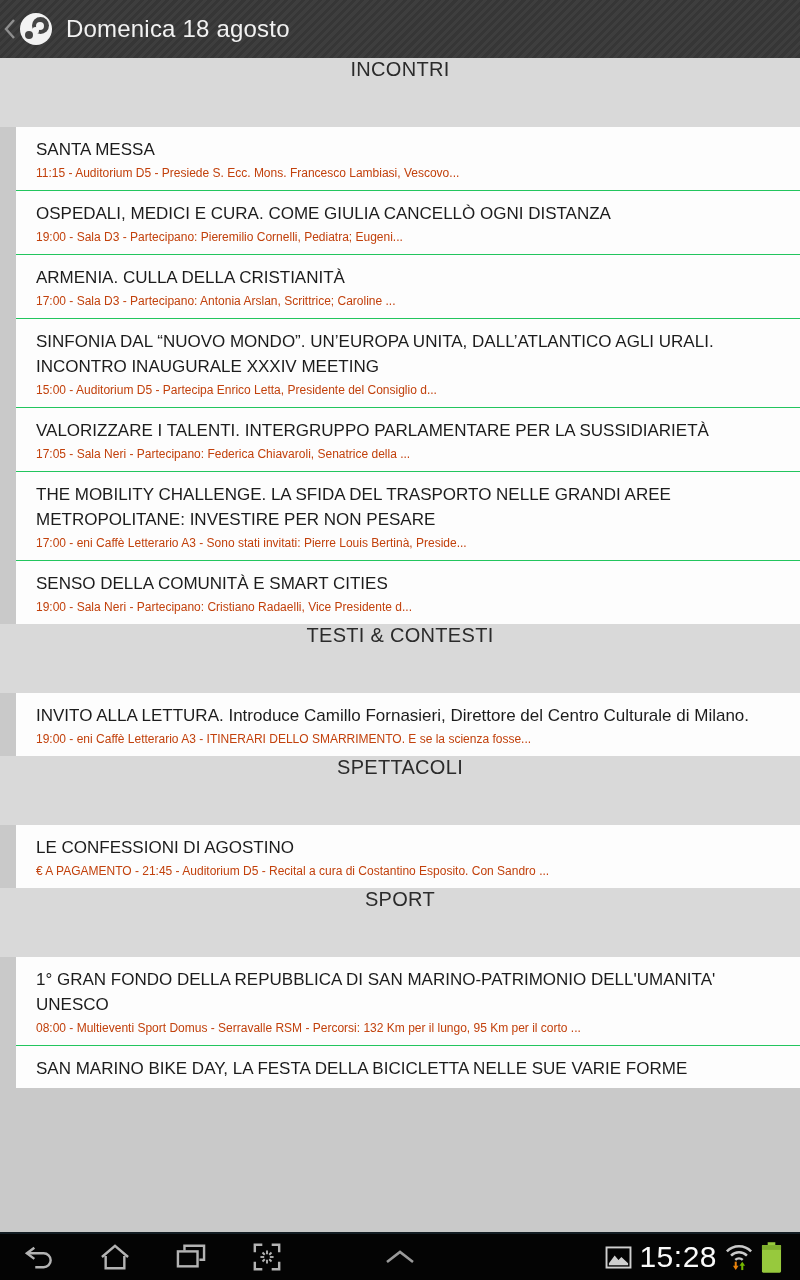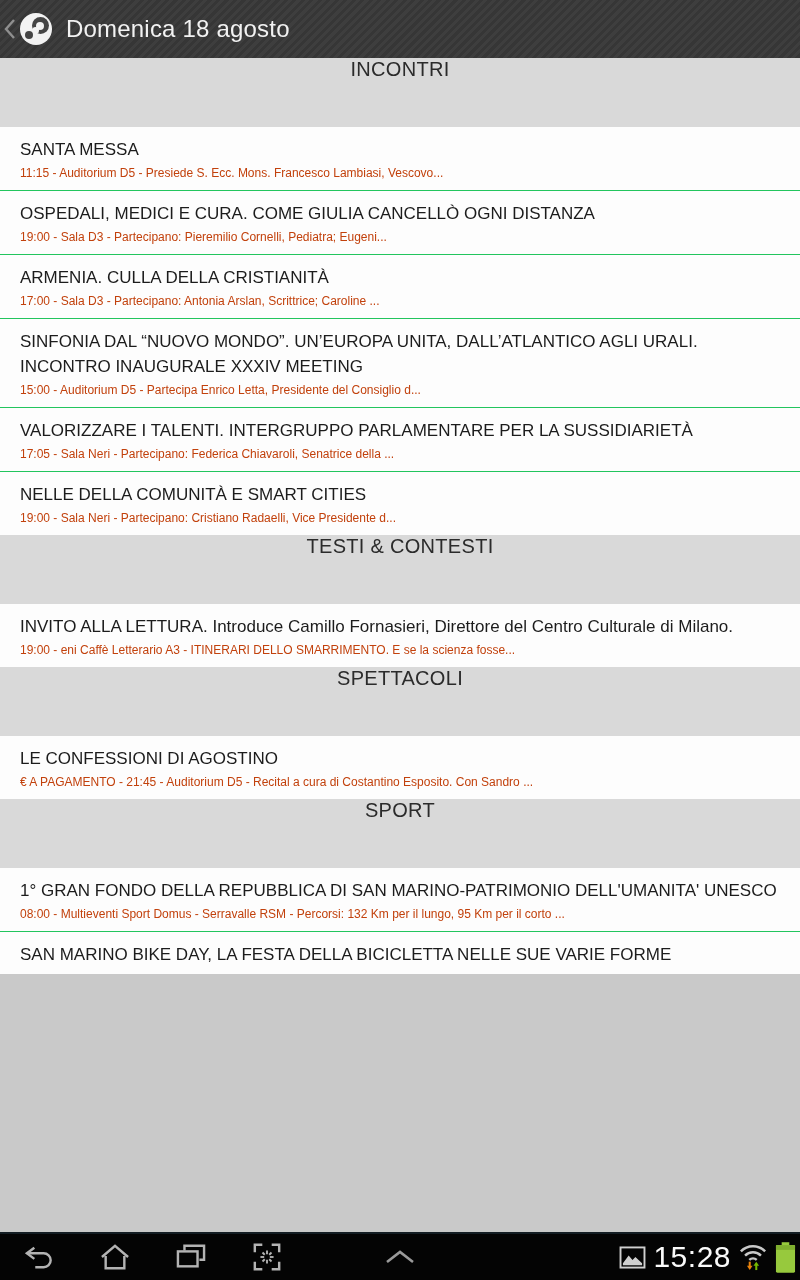--- a/index.html
+++ b/index.html
@@ -29,7 +29,7 @@
     display: flex; align-items: flex-start; justify-content: center;
     font-size: 20px; color: #2b2b2b; letter-spacing: 0.3px;
   }
-  .section-rows { background: #fdfdfd; }
+  .section-rows { background: #fdfdfd; margin-left: 16px; }
   .row { padding: 10px 20px 7px 20px; background: #fdfdfd; cursor: pointer; }
   .row + .row { border-top: 1px solid #22c55e; }
   .row-title { font-size: 17px; line-height: 25px; color: #1c1c1c; white-space: pre-line; }

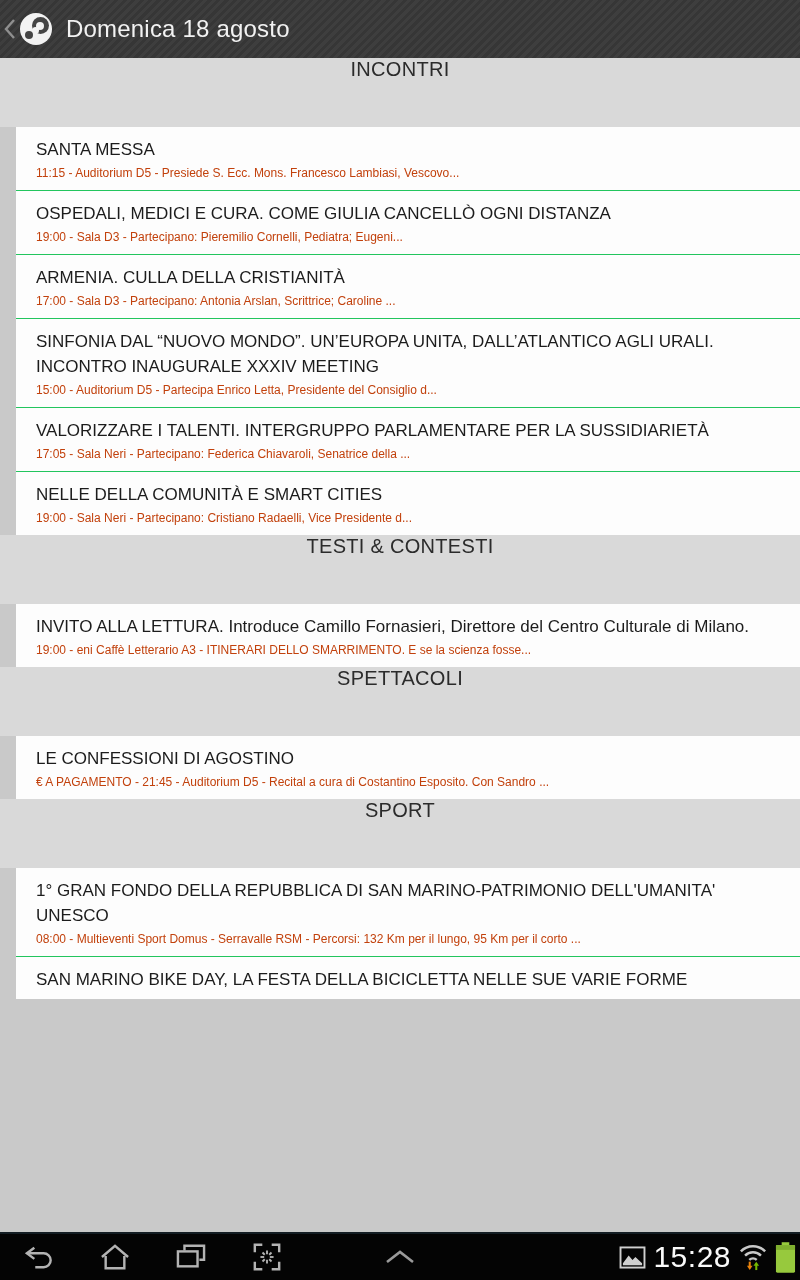--- a/index.html
+++ b/index.html
@@ -91,6 +91,11 @@
       <div class="row">
         <div class="row-title">VALORIZZARE I TALENTI. INTERGRUPPO PARLAMENTARE PER LA SUSSIDIARIETÀ</div>
         <div class="row-sub">17:05 - Sala Neri - Partecipano: Federica Chiavaroli, Senatrice della ...</div>
+      </div>
+      <div class="row">
+        <div class="row-title">THE MOBILITY CHALLENGE. LA SFIDA DEL TRASPORTO NELLE GRANDI AREE
+METROPOLITANE: INVESTIRE PER NON PESARE</div>
+        <div class="row-sub">17:00 - eni Caffè Letterario A3 - Sono stati invitati: Pierre Louis Bertinà, Preside...</div>
       </div>
       <div class="row">
         <div class="row-title">NELLE DELLA COMUNITÀ E SMART CITIES</div>

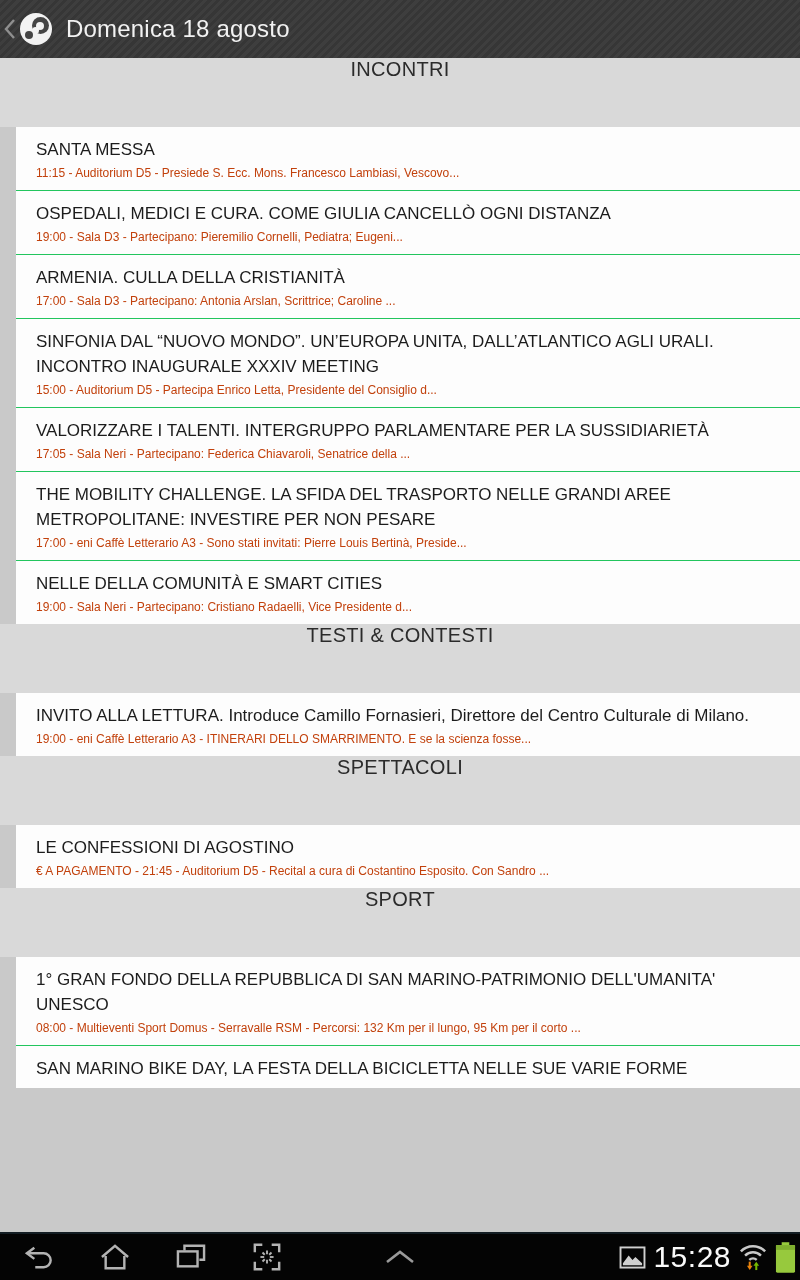--- a/index.html
+++ b/index.html
@@ -98,7 +98,7 @@
         <div class="row-sub">17:00 - eni Caffè Letterario A3 - Sono stati invitati: Pierre Louis Bertinà, Preside...</div>
       </div>
       <div class="row">
-        <div class="row-title">NELLE DELLA COMUNITÀ E SMART CITIES</div>
+        <div class="row-title">SENSO DELLA COMUNITÀ E SMART CITIES</div>
         <div class="row-sub">19:00 - Sala Neri - Partecipano: Cristiano Radaelli, Vice Presidente d...</div>
       </div>
     </div>

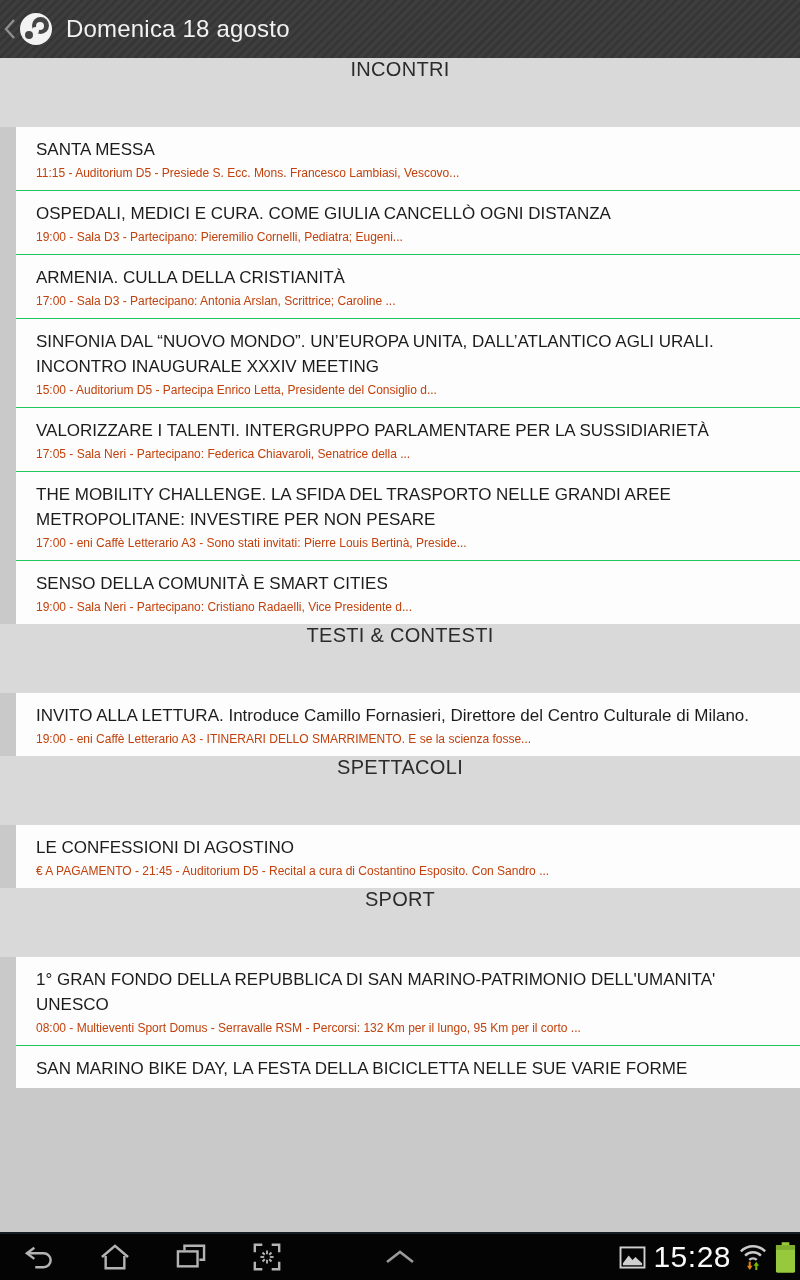--- a/index.html
+++ b/index.html
@@ -44,7 +44,7 @@
   .nav-left { display: flex; align-items: center; gap: 42px; padding-left: 22px; }
   .nav-icon { width: 34px; height: 30px; display: flex; align-items: center; justify-content: center; }
   .nav-center { position: absolute; left: 50%; transform: translateX(-50%); }
-  .nav-right { position: absolute; right: 4px; top: 0; height: 46px; display: flex; align-items: center; gap: 7px; }
+  .nav-right { position: absolute; right: 18px; top: 0; height: 46px; display: flex; align-items: center; gap: 7px; }
   .clock { color: #fafafa; font-size: 30px; line-height: 30px; letter-spacing: 0.5px; }
 </style>
 </head>

